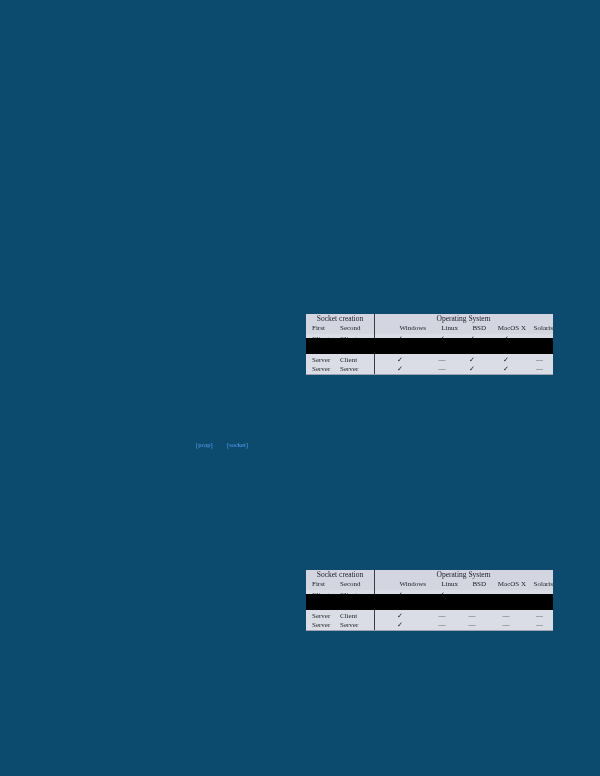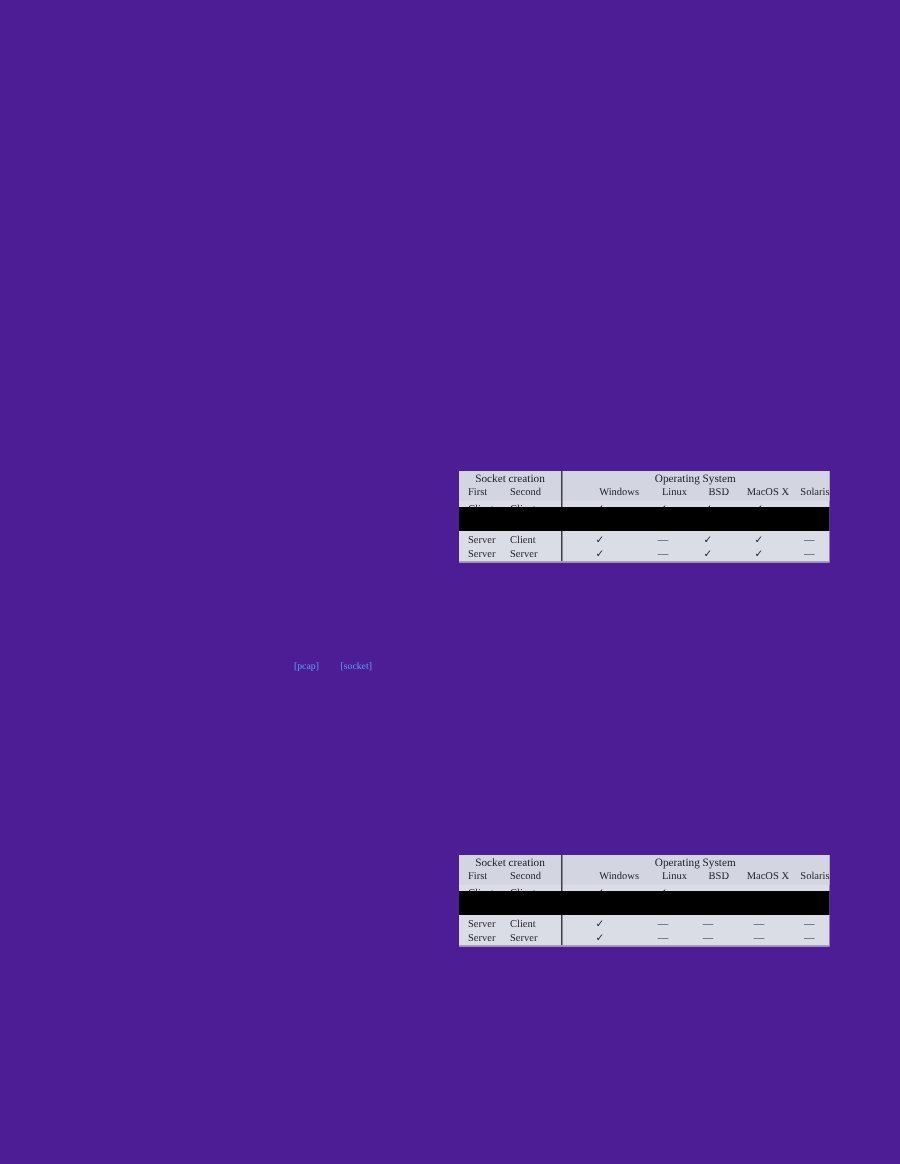--- a/index.html
+++ b/index.html
@@ -11,7 +11,7 @@
     position: relative;
     width: 600px;
     height: 776px;
-    background: #4c1d95;
+    background: #0c4a6e;
     overflow: hidden;
     font-family: "Liberation Serif", "DejaVu Serif", serif;
   }

